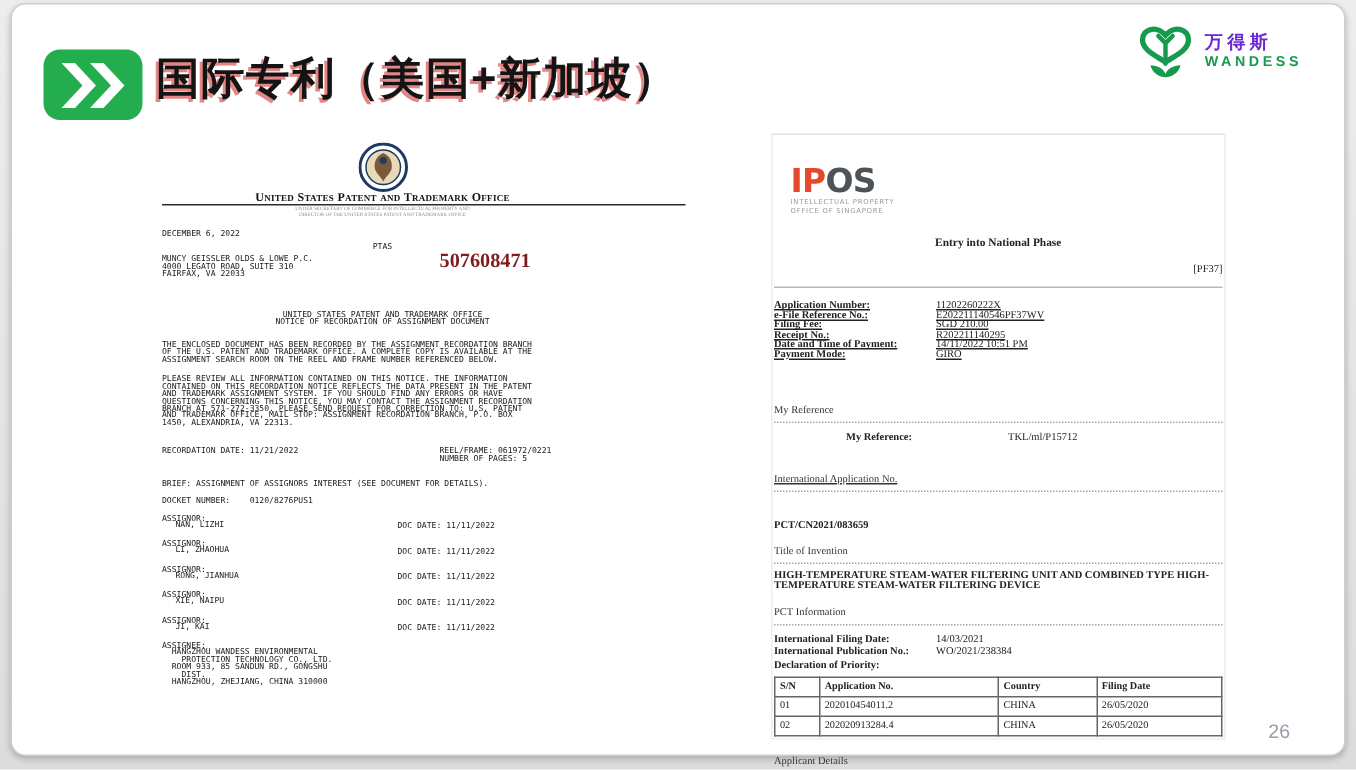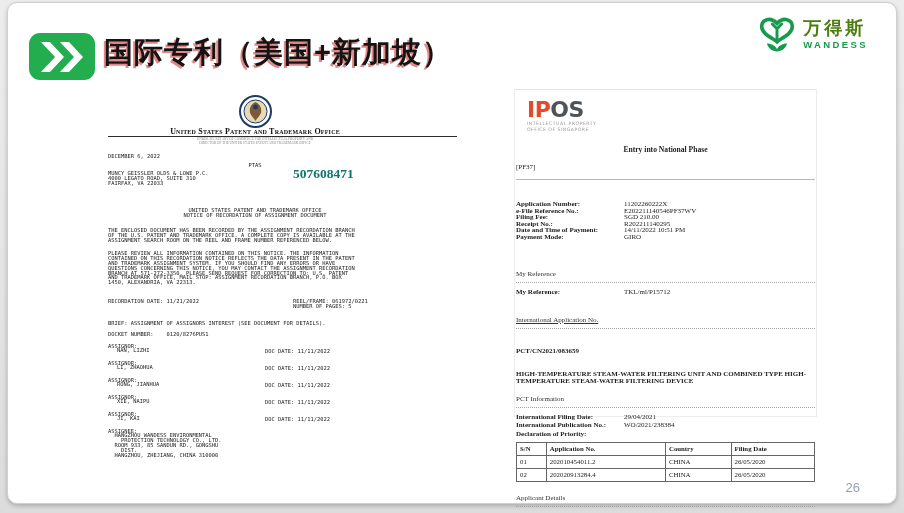--- a/index.html
+++ b/index.html
@@ -29,7 +29,7 @@
   }
   .brand { position:absolute; right:28px; top:12px; display:flex; align-items:center; gap:7px; }
   .brand-text { display:flex; flex-direction:column; line-height:1; }
-  .brand-cn { color:#4d7c0f; font-weight:bold; font-size:18px; letter-spacing:3px; }
+  .brand-cn { color:#6d28d9; font-weight:bold; font-size:12px; letter-spacing:3px; }
   .brand-en { color:#169b4e; font-weight:bold; font-size:9.5px; letter-spacing:2.4px; margin-top:3px; }
   .page-num { position:absolute; right:36px; top:477px; font-size:13px; color:#98a0ab; }
 

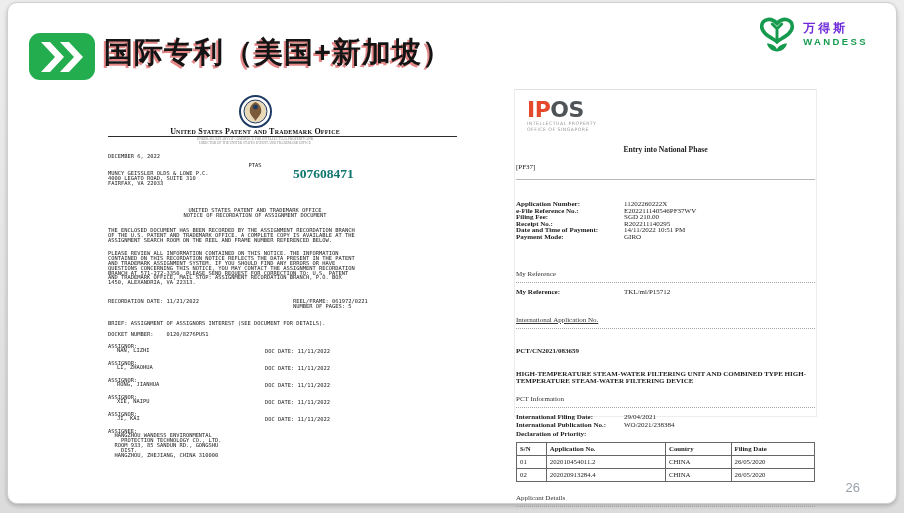--- a/index.html
+++ b/index.html
@@ -72,10 +72,10 @@
 
   
   .sgdoc {
-    position:absolute; left:506px; top:86px; width:303px; height:328px;
+    position:absolute; left:506px; top:86px; width:303px; height:404px;
     font-family:"Liberation Serif", serif; color:#222;
     border:1px solid #ededed; border-top:1px solid #e2e2e2;
-    padding:0 1px;
+    padding:12px 1px;
   }
   .ipos { margin-top:10px; margin-left:11px; }
   .ipos-word { font-family:"DejaVu Sans", sans-serif; font-weight:800; font-size:22px; line-height:19px; letter-spacing:-.5px; }

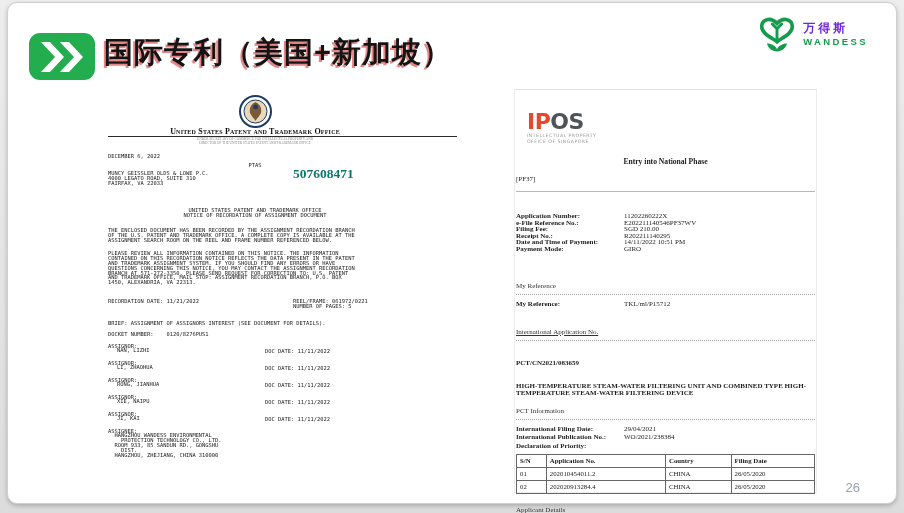--- a/index.html
+++ b/index.html
@@ -56,7 +56,7 @@
   .addr-row { position:relative; margin-top:4px; height:24px; }
   .big-number {
     position:absolute; left:185px; top:1px;
-    font-family:"Liberation Serif", serif; font-weight:bold; font-size:13.5px; color:#0f766e;
+    font-family:"Liberation Serif", serif; font-weight:bold; font-size:13.5px; color:#7f1d1d;
   }
   .notice-heading { margin-top:13px; white-space:pre-line; }
   .para1 { margin-top:10px; }

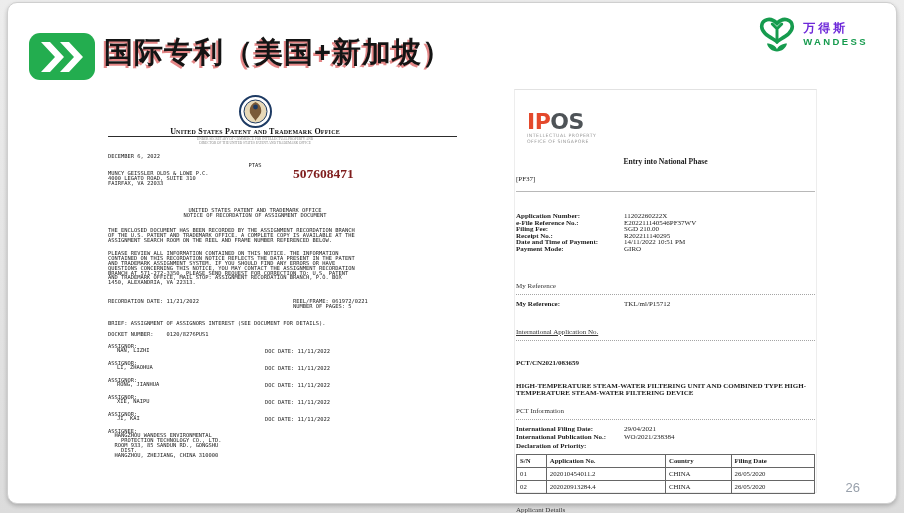--- a/index.html
+++ b/index.html
@@ -86,7 +86,7 @@
     color:#9a9a9a; letter-spacing:.5px; margin-top:2px; white-space:pre-line;
   }
   .form-title { text-align:center; font-weight:bold; font-size:7.6px; margin-top:13px; }
-  .form-code { text-align:left; font-size:7px; margin-top:9px; }
+  .form-code { text-align:right; font-size:7px; margin-top:9px; }
   .hr-solid { border-bottom:1px solid #b8b8b8; margin-top:8px; }
   .fields { margin-top:21px; }
   .frow { display:flex; font-size:7px; line-height:6.5px; }

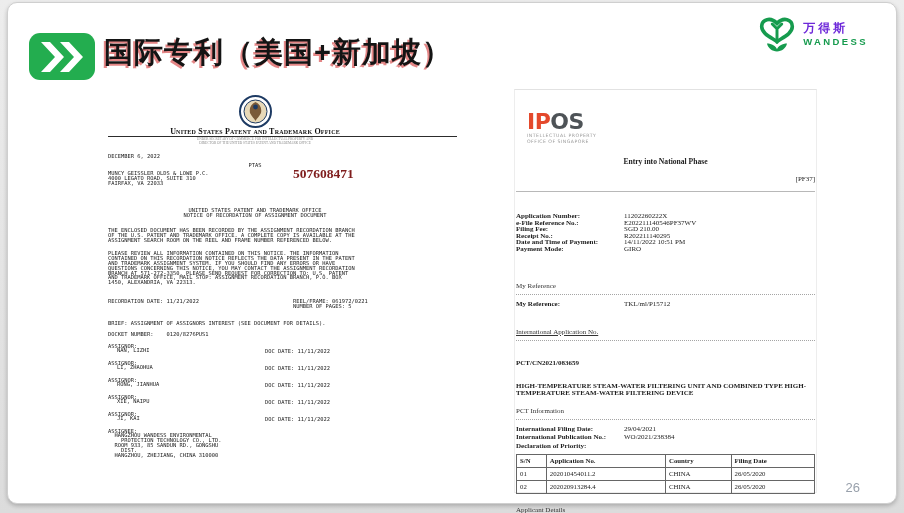--- a/index.html
+++ b/index.html
@@ -88,7 +88,7 @@
   .form-title { text-align:center; font-weight:bold; font-size:7.6px; margin-top:13px; }
   .form-code { text-align:right; font-size:7px; margin-top:9px; }
   .hr-solid { border-bottom:1px solid #b8b8b8; margin-top:8px; }
-  .fields { margin-top:21px; }
+  .fields { margin-top:8px;text-decoration:underline; }
   .frow { display:flex; font-size:7px; line-height:6.5px; }
   .frow .lbl { width:108px; font-weight:bold; flex-shrink:0; }
   .frow .val { flex:1; }

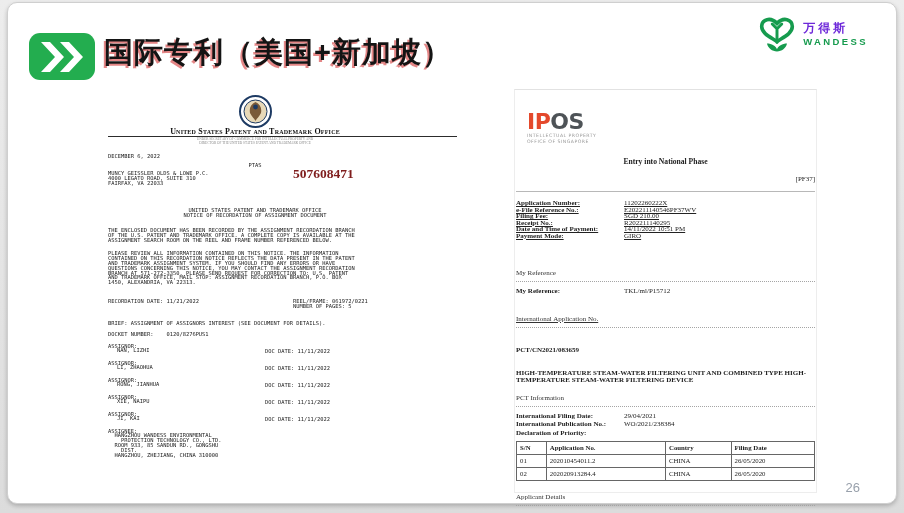--- a/index.html
+++ b/index.html
@@ -94,7 +94,7 @@
   .frow .val { flex:1; }
   .sec { font-size:7px; border-bottom:1px dotted #a5a5a5; padding-bottom:4px; color:#333; }
   .sec-myref { margin-top:30px; }
-  .myref-row { margin-top:6px; }
+  .myref-row { margin-top:6px;margin-left:48px; }
   .sec-intl { margin-top:20px;text-decoration:underline; }
   .pct-number { font-weight:bold; font-size:7px; margin-top:18px; }
   .sec-title { margin-top:9px; }

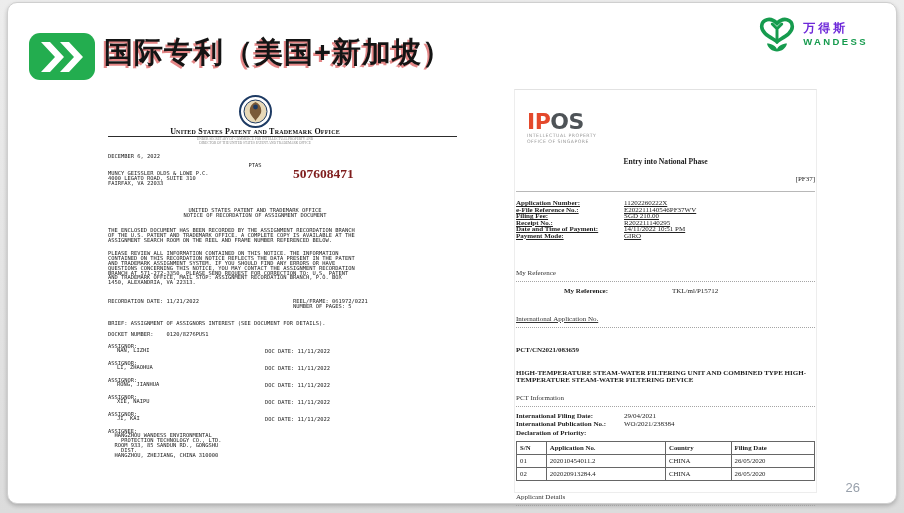--- a/index.html
+++ b/index.html
@@ -267,6 +267,7 @@
     <div class="sec sec-intl">International Application No.</div>
     <div class="pct-number">PCT/CN2021/083659</div>
 
+    <div class="sec sec-title">Title of Invention</div>
     <div class="invention-title">HIGH-TEMPERATURE STEAM-WATER FILTERING UNIT AND COMBINED TYPE HIGH-TEMPERATURE STEAM-WATER FILTERING DEVICE</div>
 
     <div class="sec sec-pct">PCT Information</div>

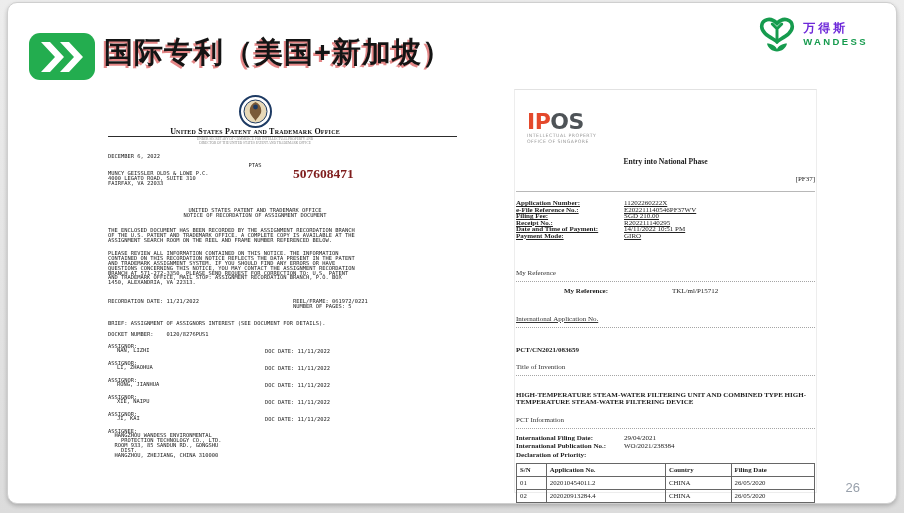--- a/index.html
+++ b/index.html
@@ -98,7 +98,7 @@
   .sec-intl { margin-top:20px;text-decoration:underline; }
   .pct-number { font-weight:bold; font-size:7px; margin-top:18px; }
   .sec-title { margin-top:9px; }
-  .invention-title { font-weight:bold; font-size:7px; line-height:7.6px; margin-top:16px; }
+  .invention-title { font-weight:bold; font-size:7px; line-height:7.6px; margin-top:4px; }
   .sec-pct { margin-top:9px; }
   .pct-fields { margin-top:5px; }
   .pct-fields .frow { line-height:8.6px; }

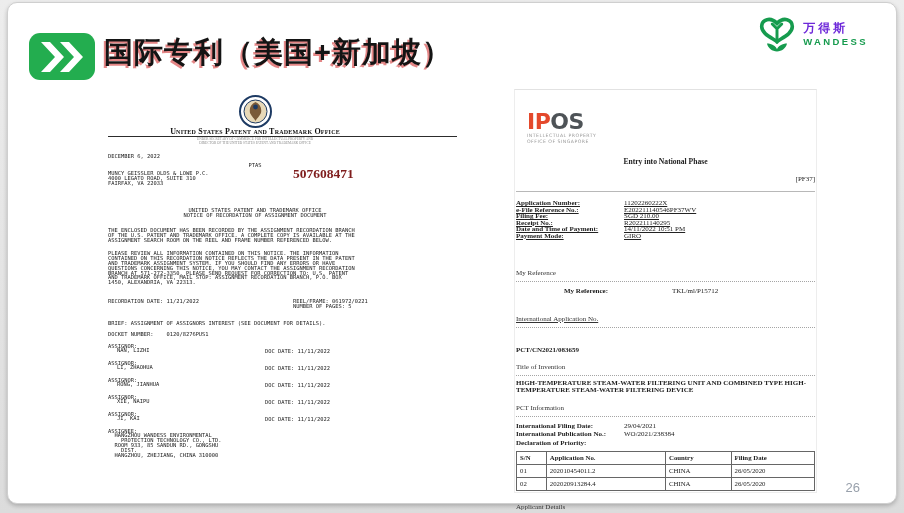--- a/index.html
+++ b/index.html
@@ -274,7 +274,7 @@
     <div class="pct-fields">
       <div class="frow">
           <span class="lbl">International Filing Date:</span>
-          <span class="val">29/04/2021</span>
+          <span class="val">14/03/2021</span>
         </div>
       <div class="frow">
           <span class="lbl">International Publication No.:</span>

